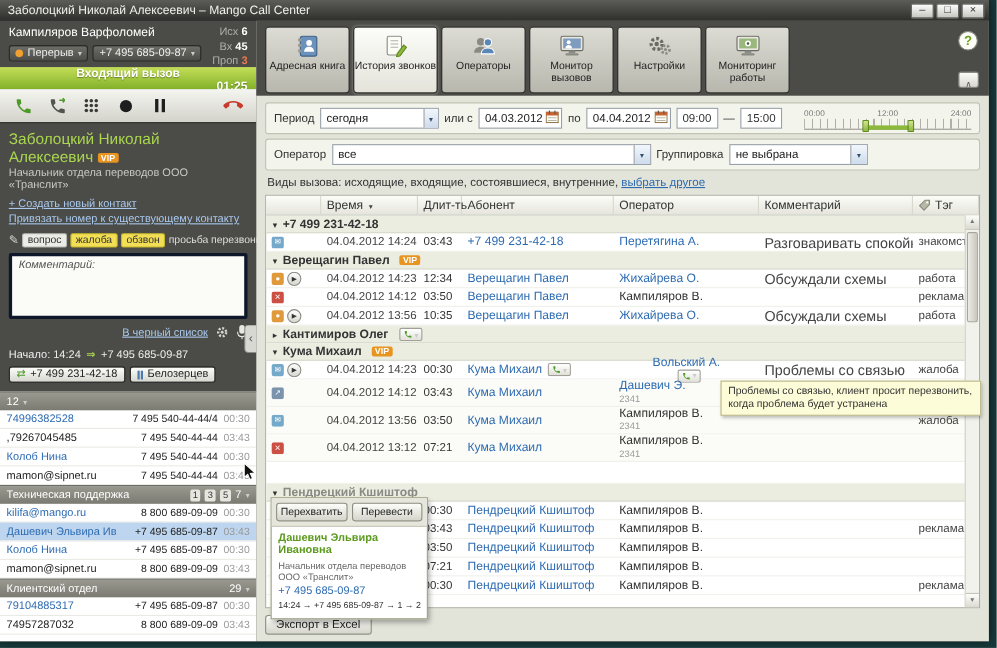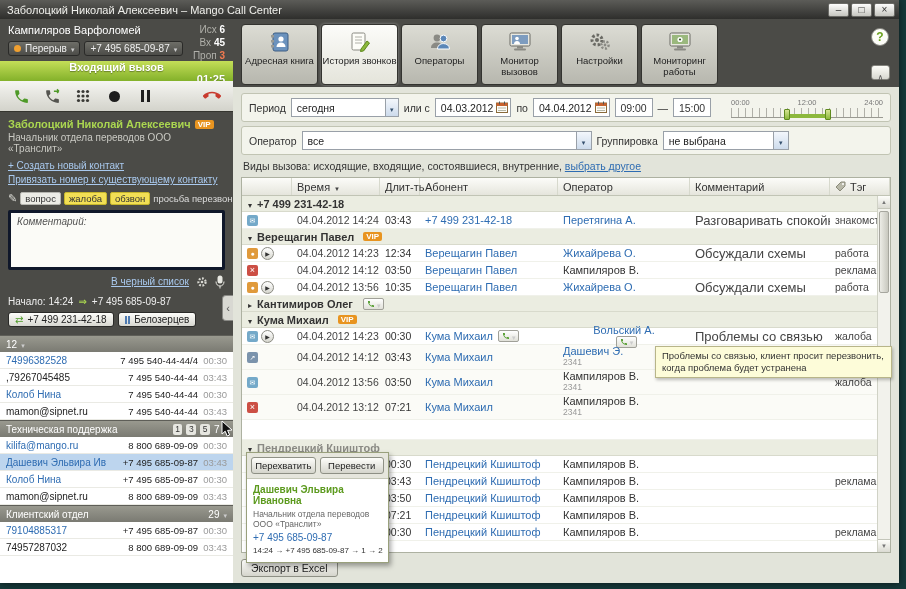--- a/index.html
+++ b/index.html
@@ -40,7 +40,7 @@
   .ctl.hangup { margin-left:auto; }
 
   .caller { padding:6px 8px 2px; color:#ddd; font-size:10px; }
-  .caller-name { color:#aad650; font-size:11px; font-weight:bold;text-align:center; }
+  .caller-name { color:#aad650; font-size:14px; font-weight:normal;text-align:center; }
   .vip { background:#e89420; color:#fff; font-size:8px; font-weight:bold; border-radius:2px; padding:0 3px; margin-left:4px; vertical-align:1px; }
   .caller-pos { color:#c9c9c3; margin:2px 0 6px; }
   a.slink { color:#a9c9ee; text-decoration:underline; font-size:10px; display:inline-block; margin-bottom:3px; cursor:default; }

